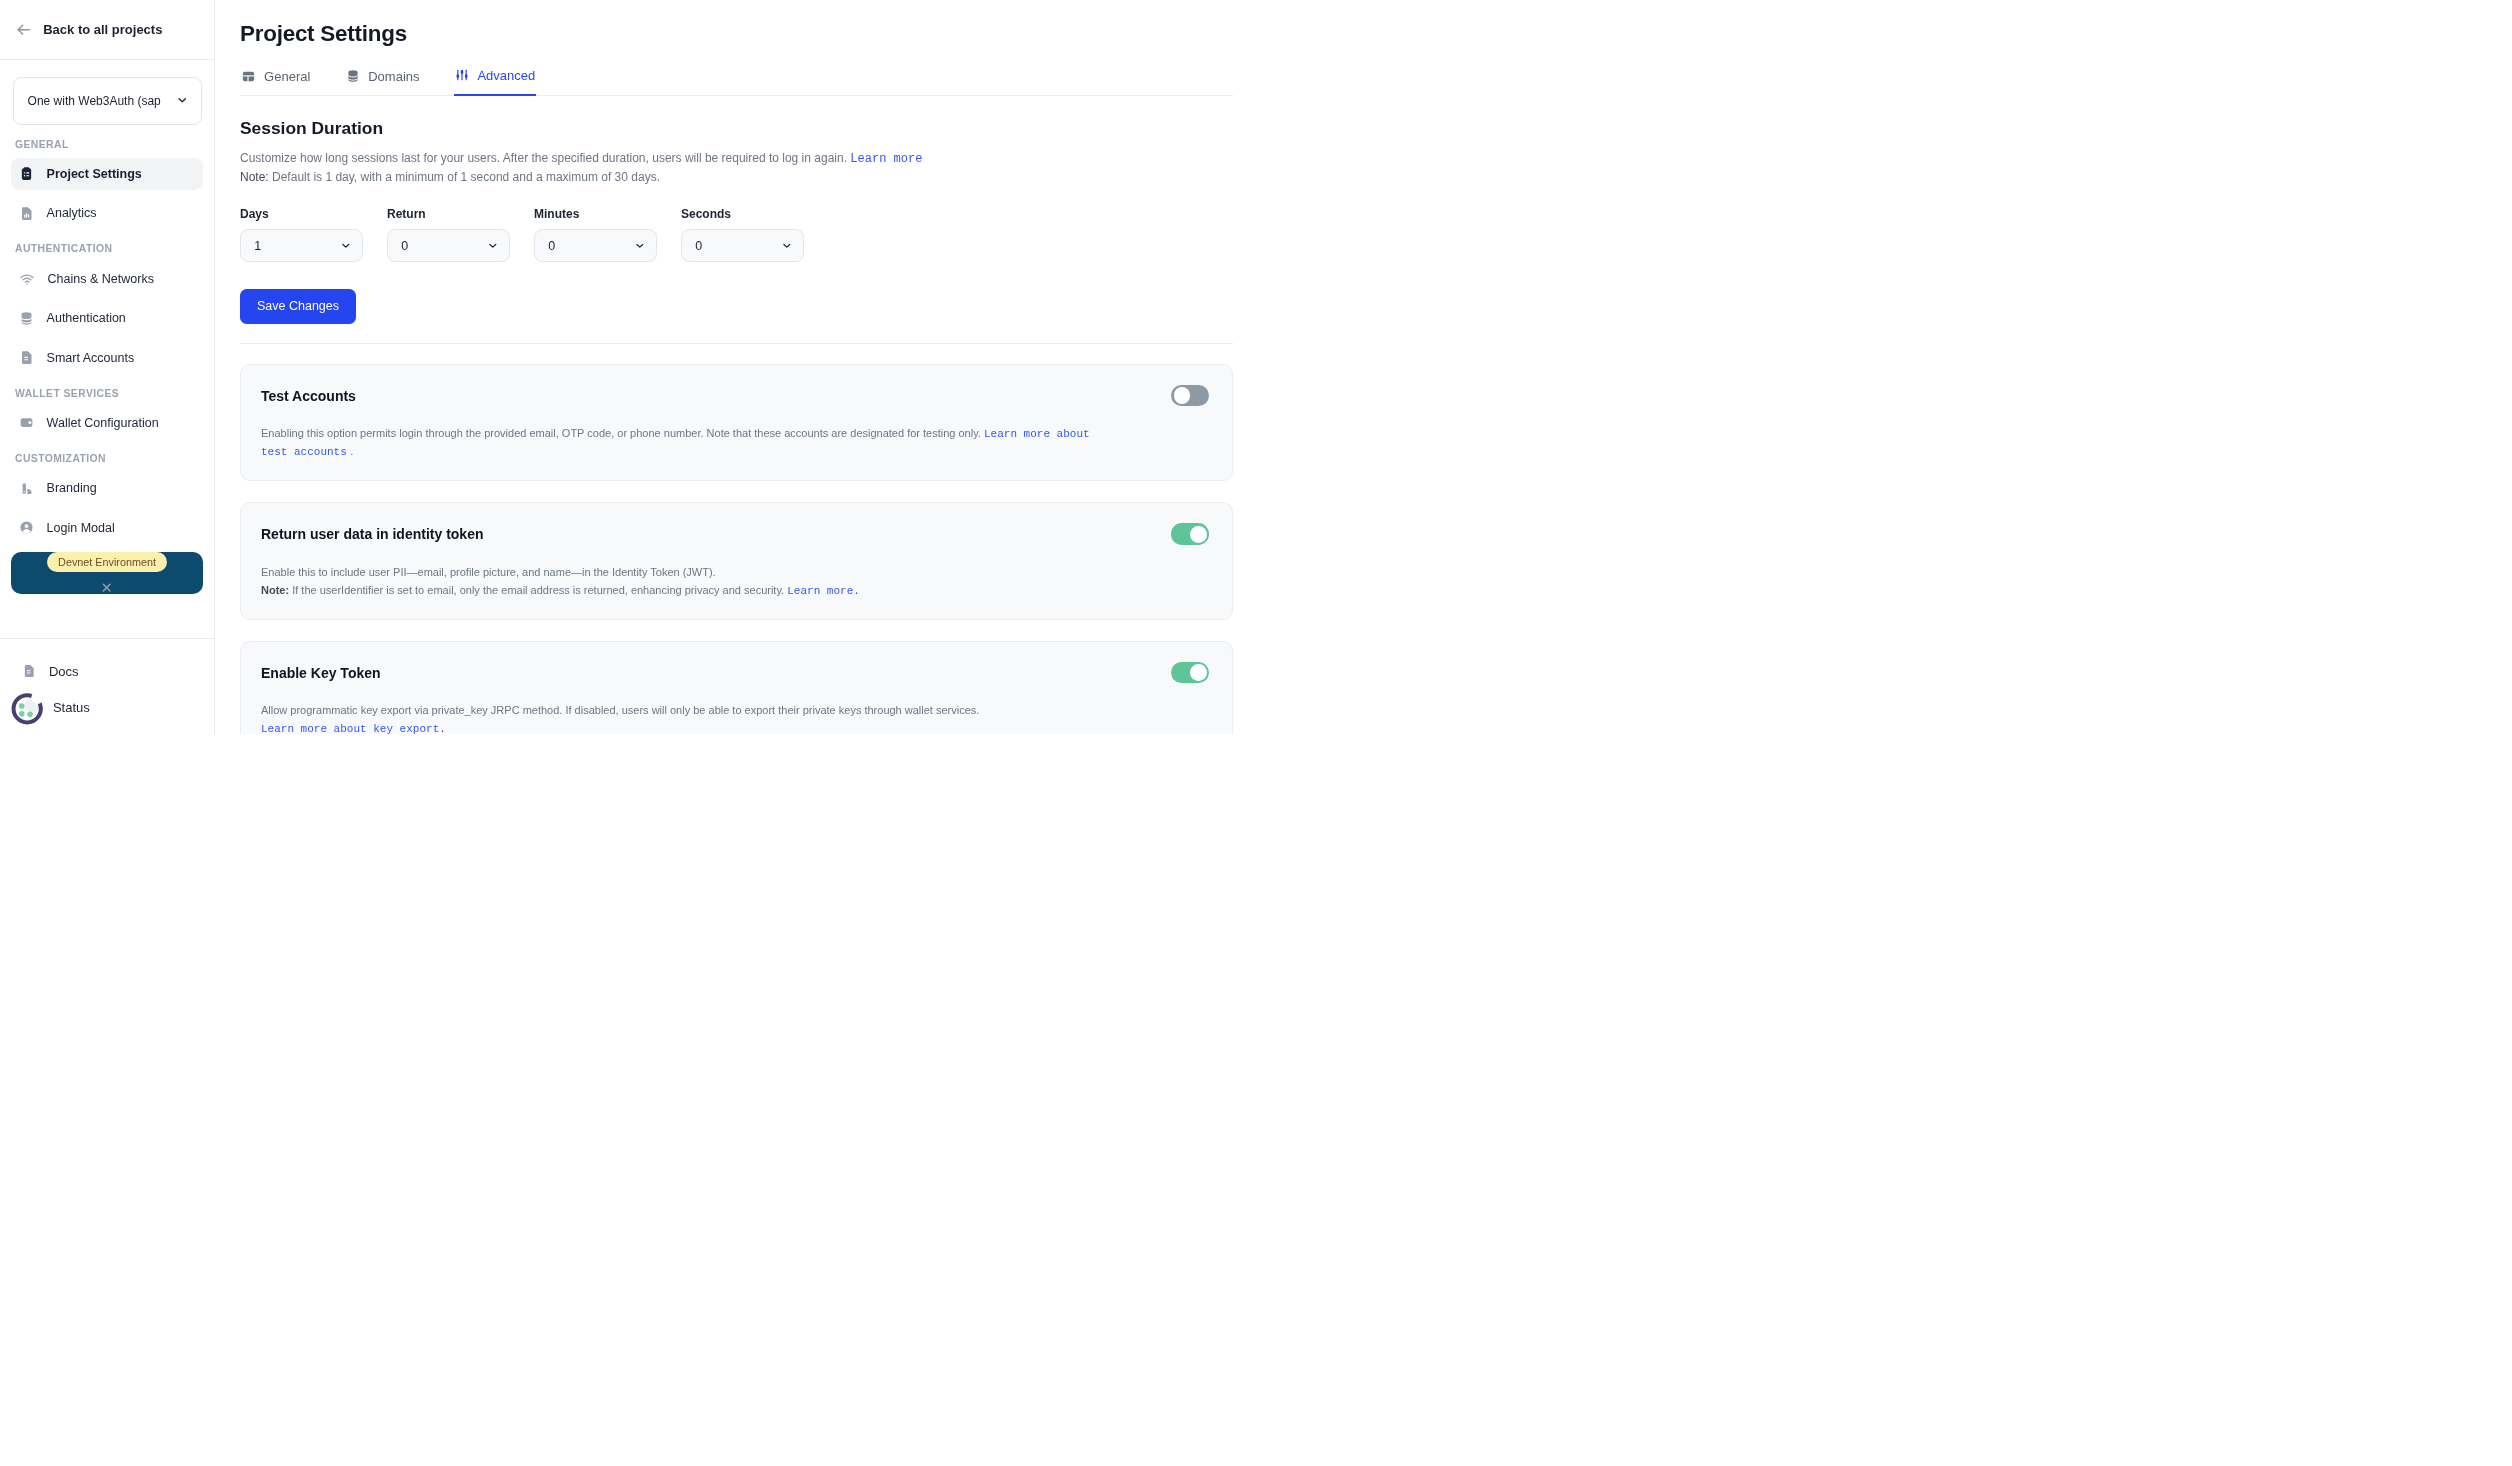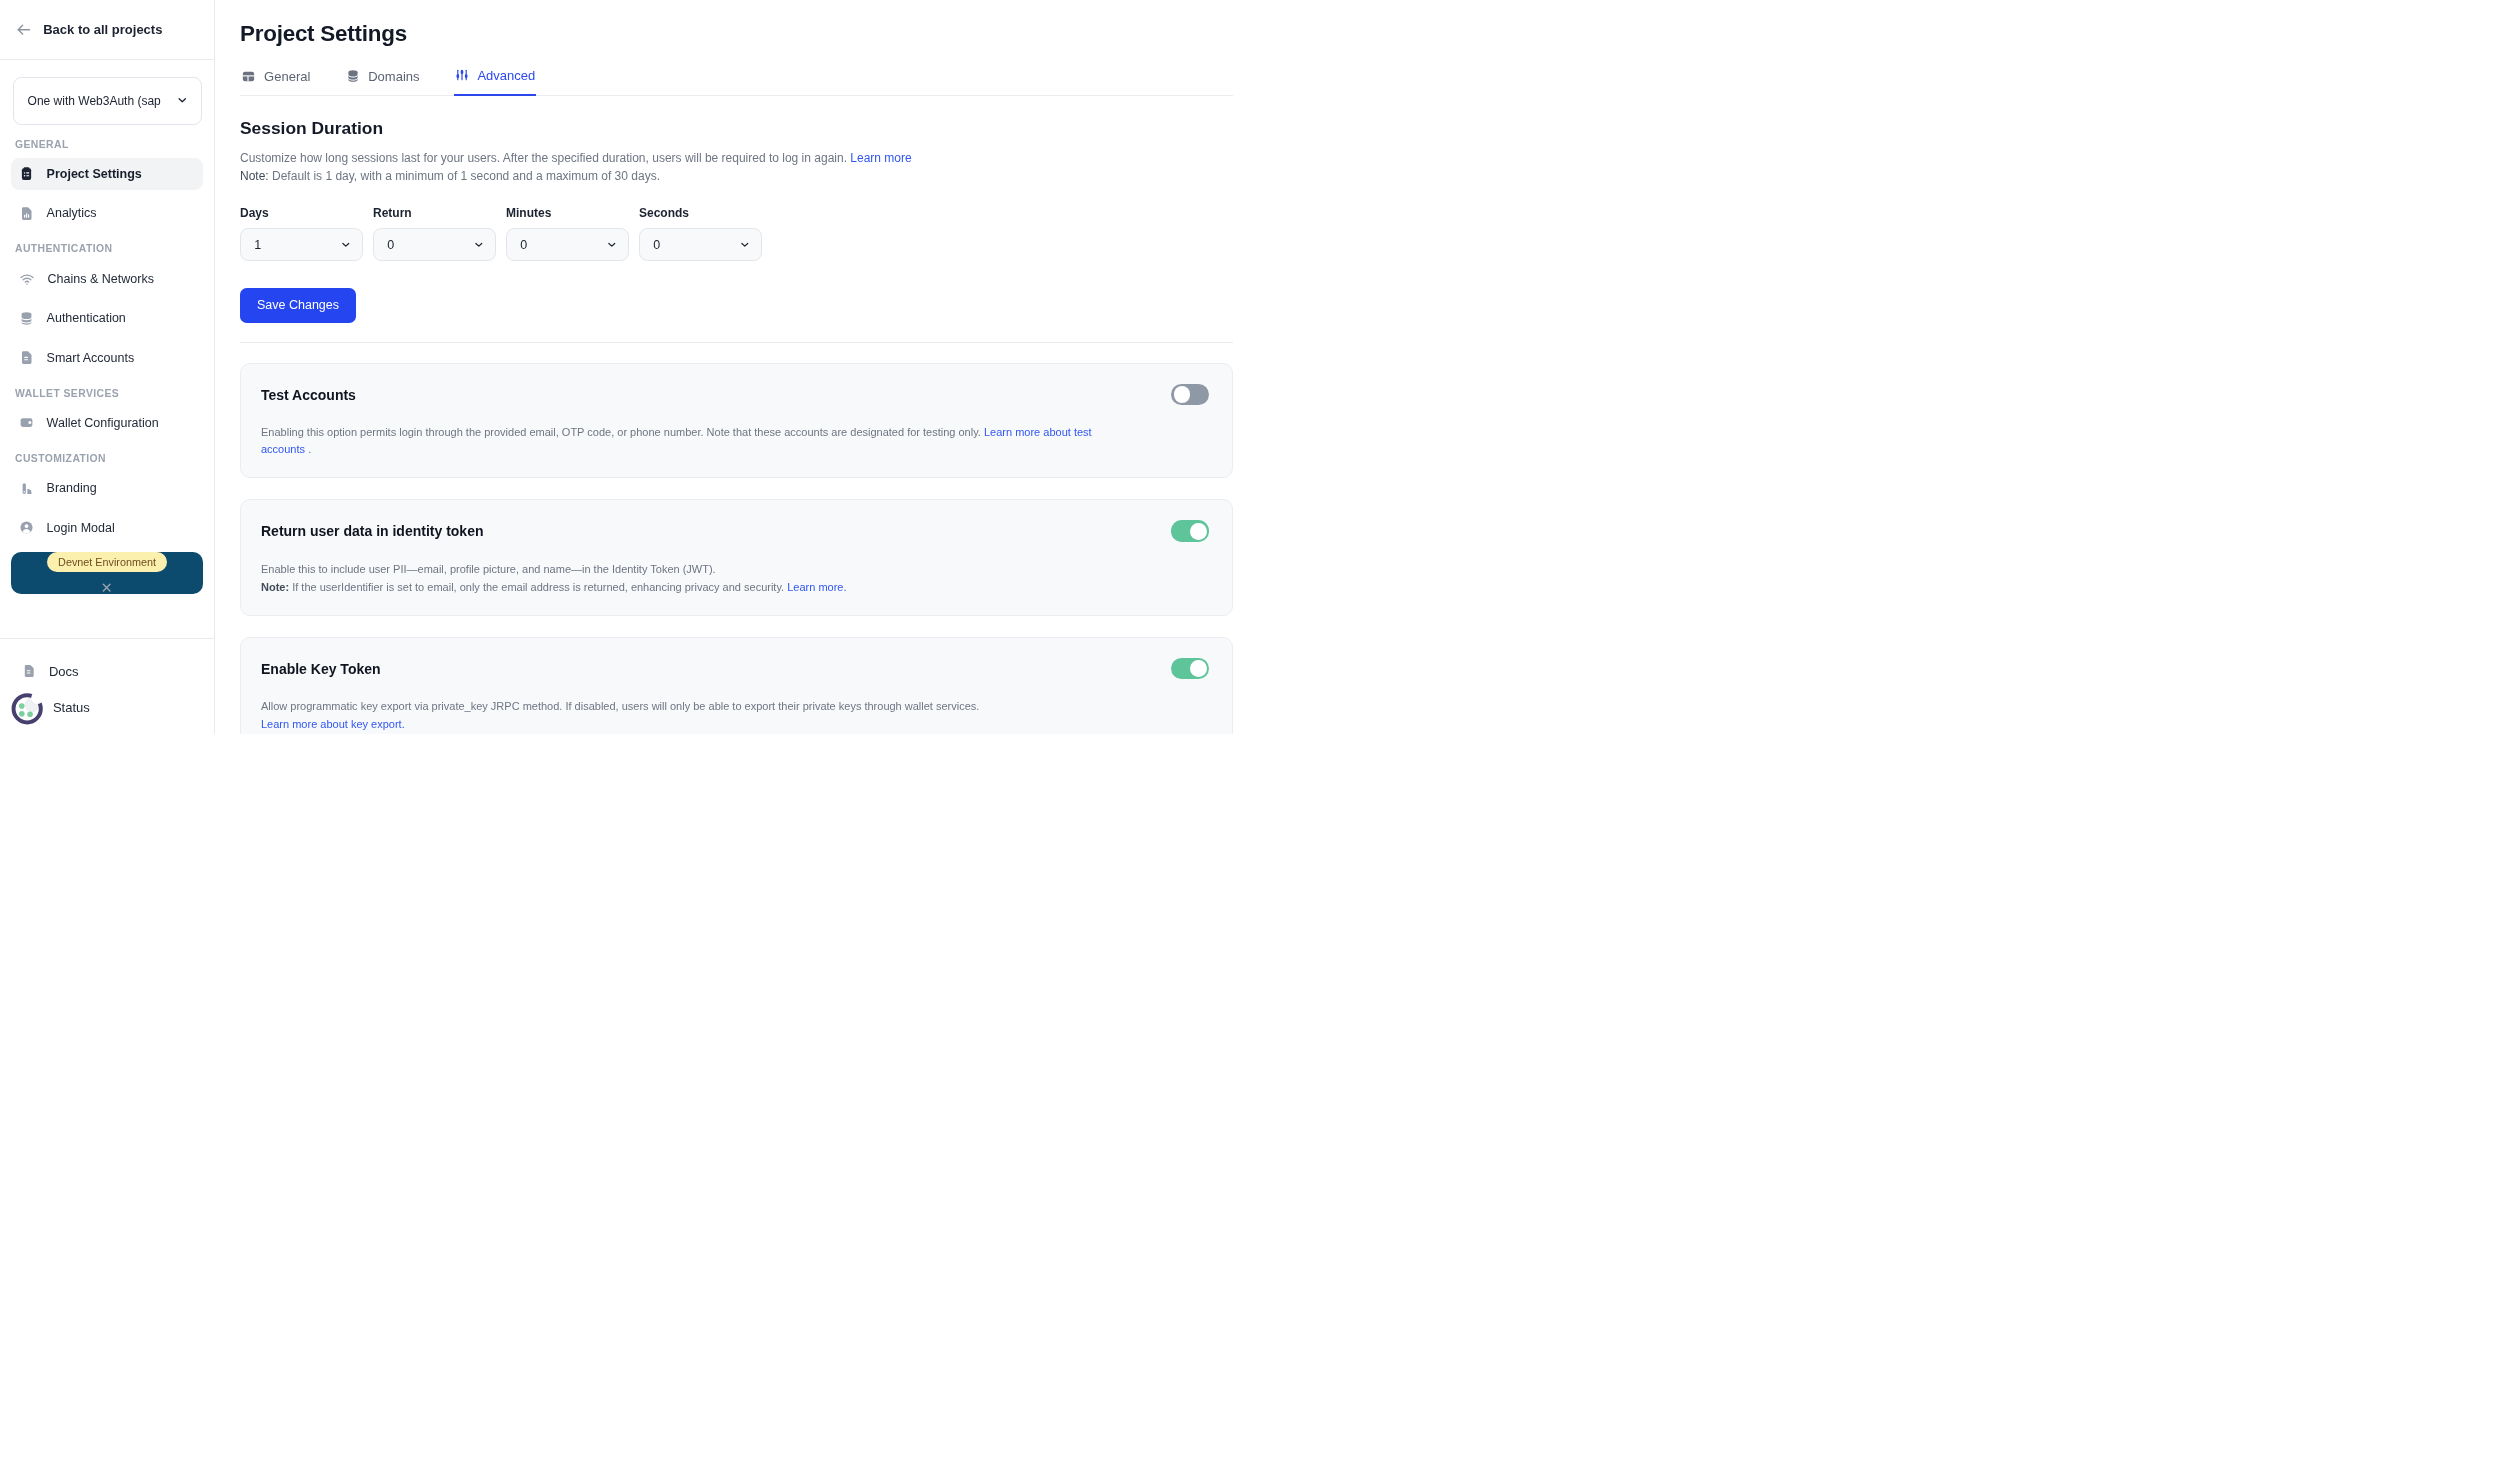--- a/index.html
+++ b/index.html
@@ -41,7 +41,7 @@
   h2 { font-size:17.4px; font-weight:700; color:#141927; margin-top:22.4px; }
   .desc { margin-top:10px; font-size:12px; line-height:18px; color:#6e7583; }
   .desc .note-label { color:#434b59; }
-  a.link { color:#3157f2; text-decoration:none; cursor:pointer; }
+  a.link { color:#3157f2; text-decoration:none; cursor:pointer;font-family:Liberation Mono, monospace; }
   .fields { display:flex; gap:10px; margin-top:21px; }
   .field { width:123px; }
   .field-label { font-size:12px; font-weight:600; color:#1c2330; margin-bottom:8.3px; }

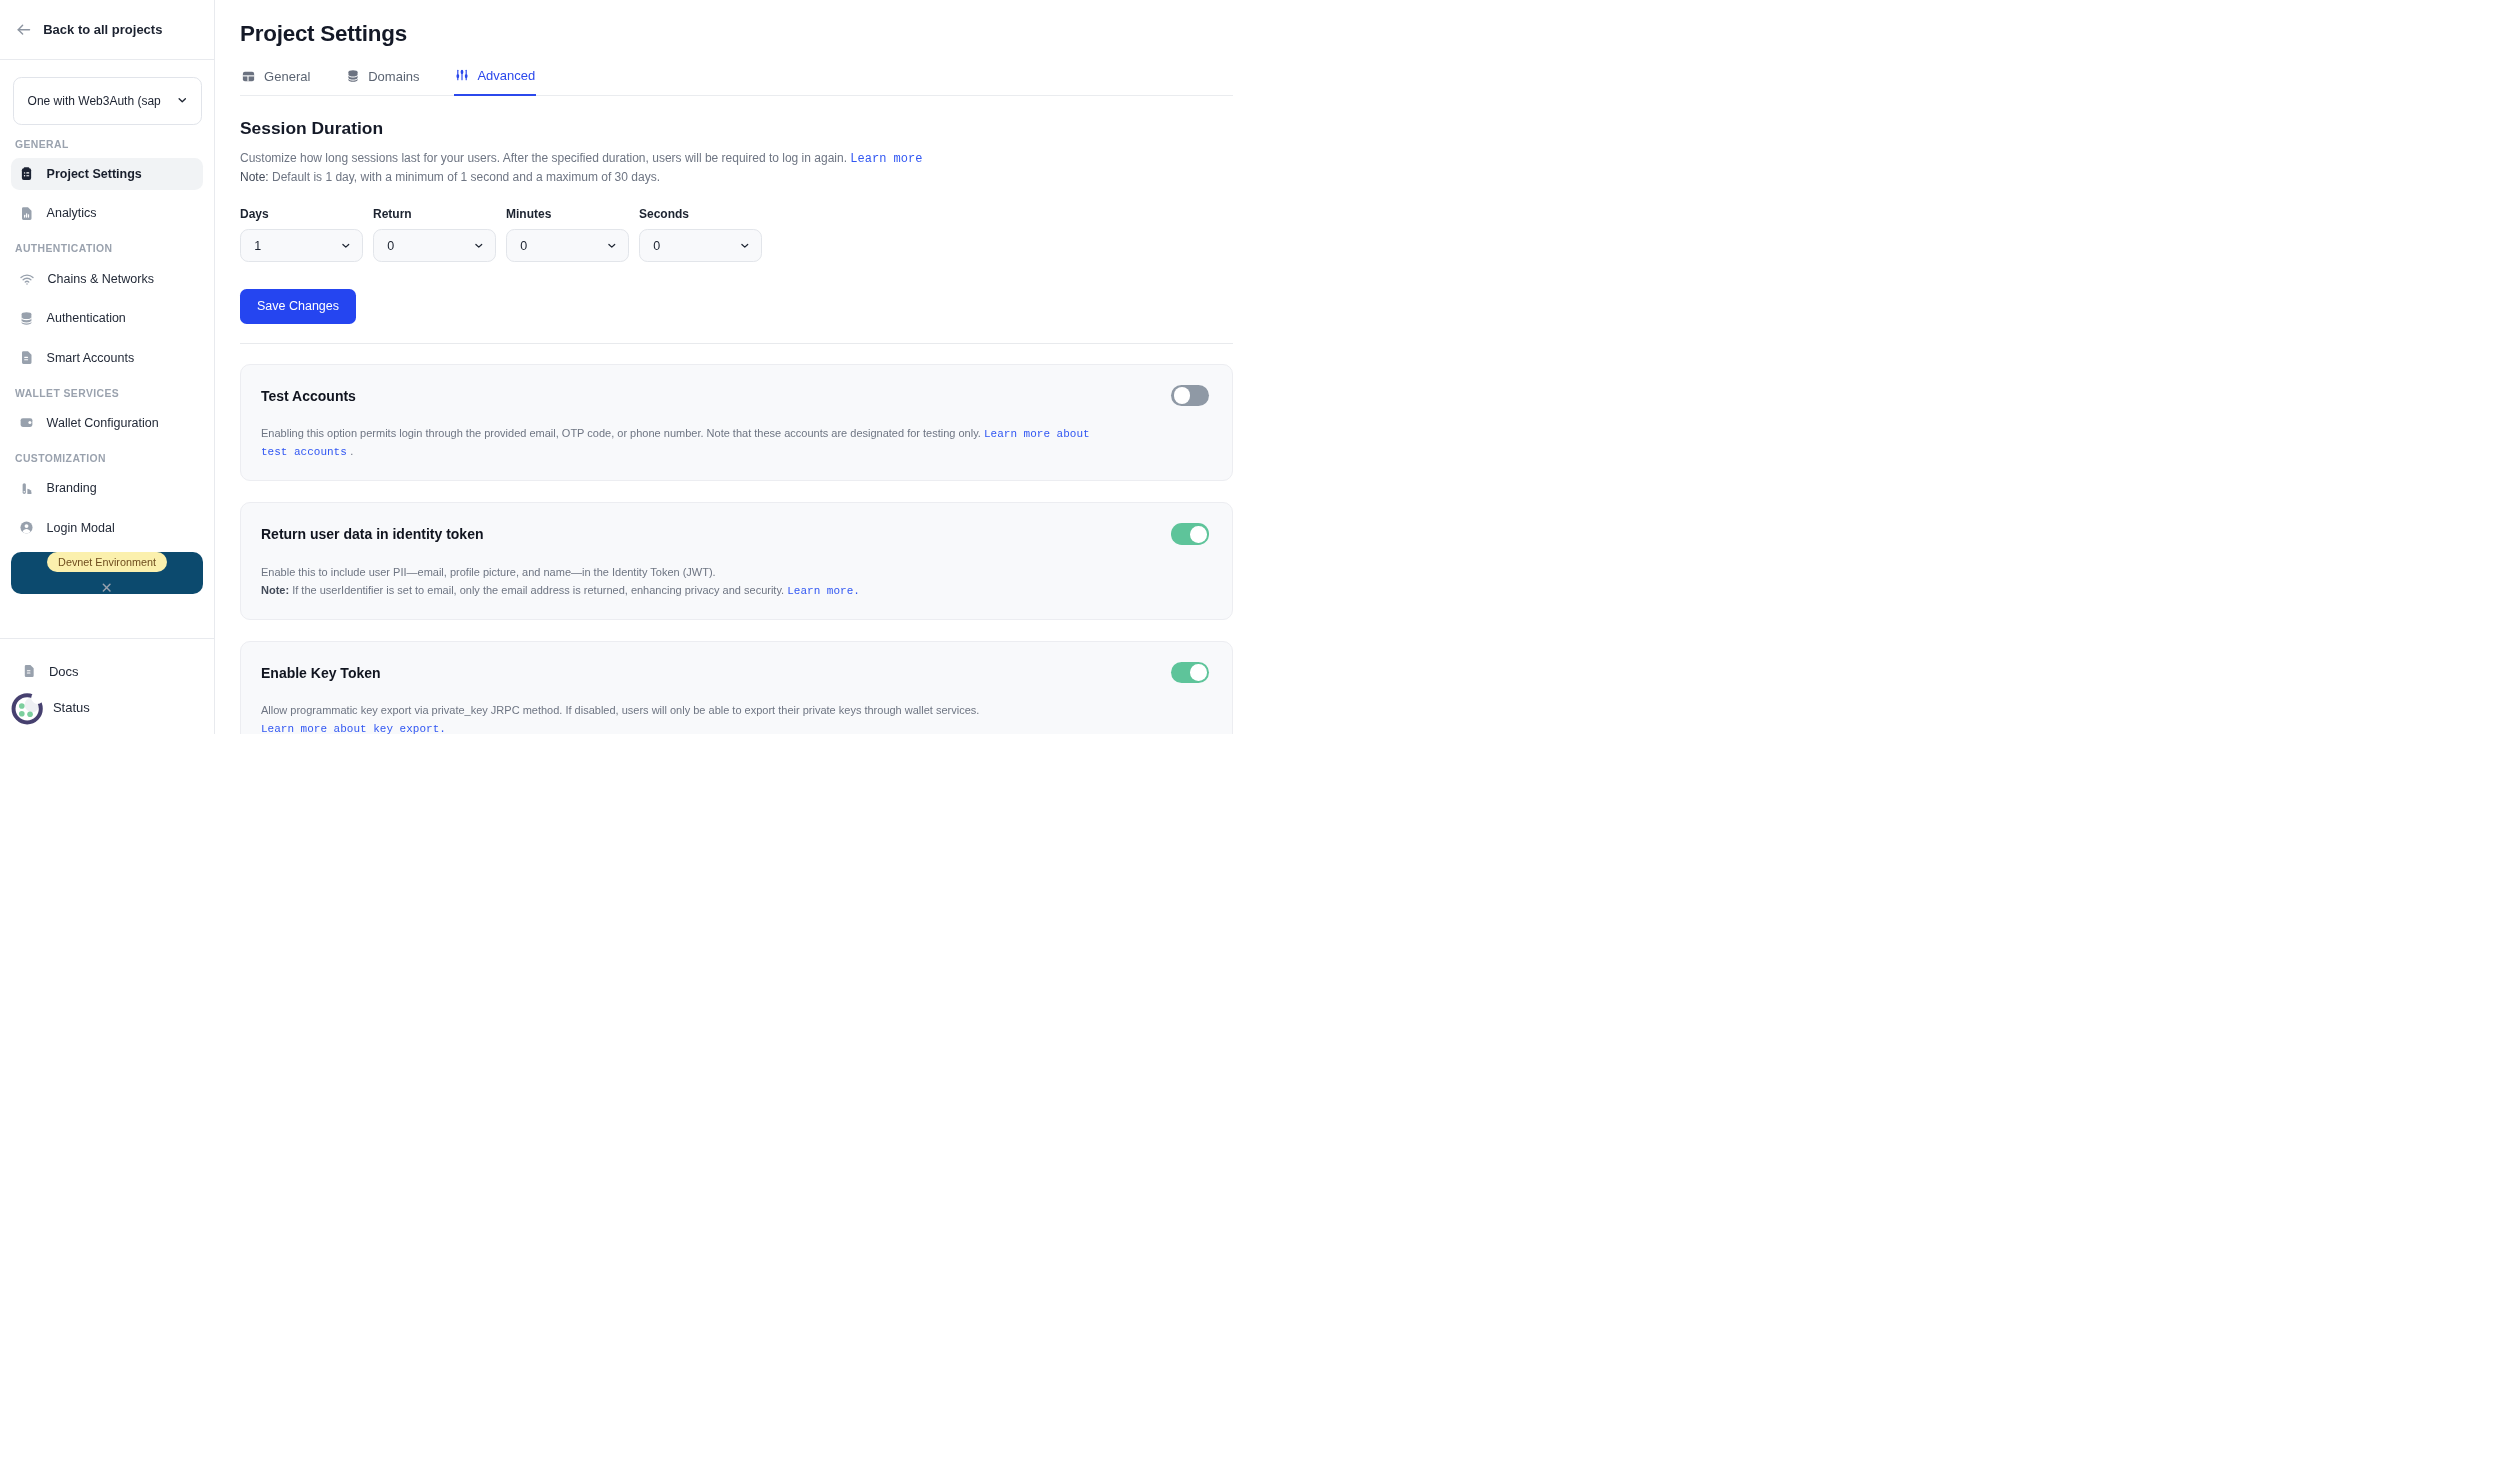--- a/index.html
+++ b/index.html
@@ -42,7 +42,7 @@
   .desc { margin-top:10px; font-size:12px; line-height:18px; color:#6e7583; }
   .desc .note-label { color:#434b59; }
   a.link { color:#3157f2; text-decoration:none; cursor:pointer;font-family:Liberation Mono, monospace; }
-  .fields { display:flex; gap:10px; margin-top:21px; }
+  .fields { display:flex; gap:24px; margin-top:21px; }
   .field { width:123px; }
   .field-label { font-size:12px; font-weight:600; color:#1c2330; margin-bottom:8.3px; }
   .select { height:33px; background:#f8f9fb; border:0.8px solid #e2e5ea; border-radius:8.3px;

